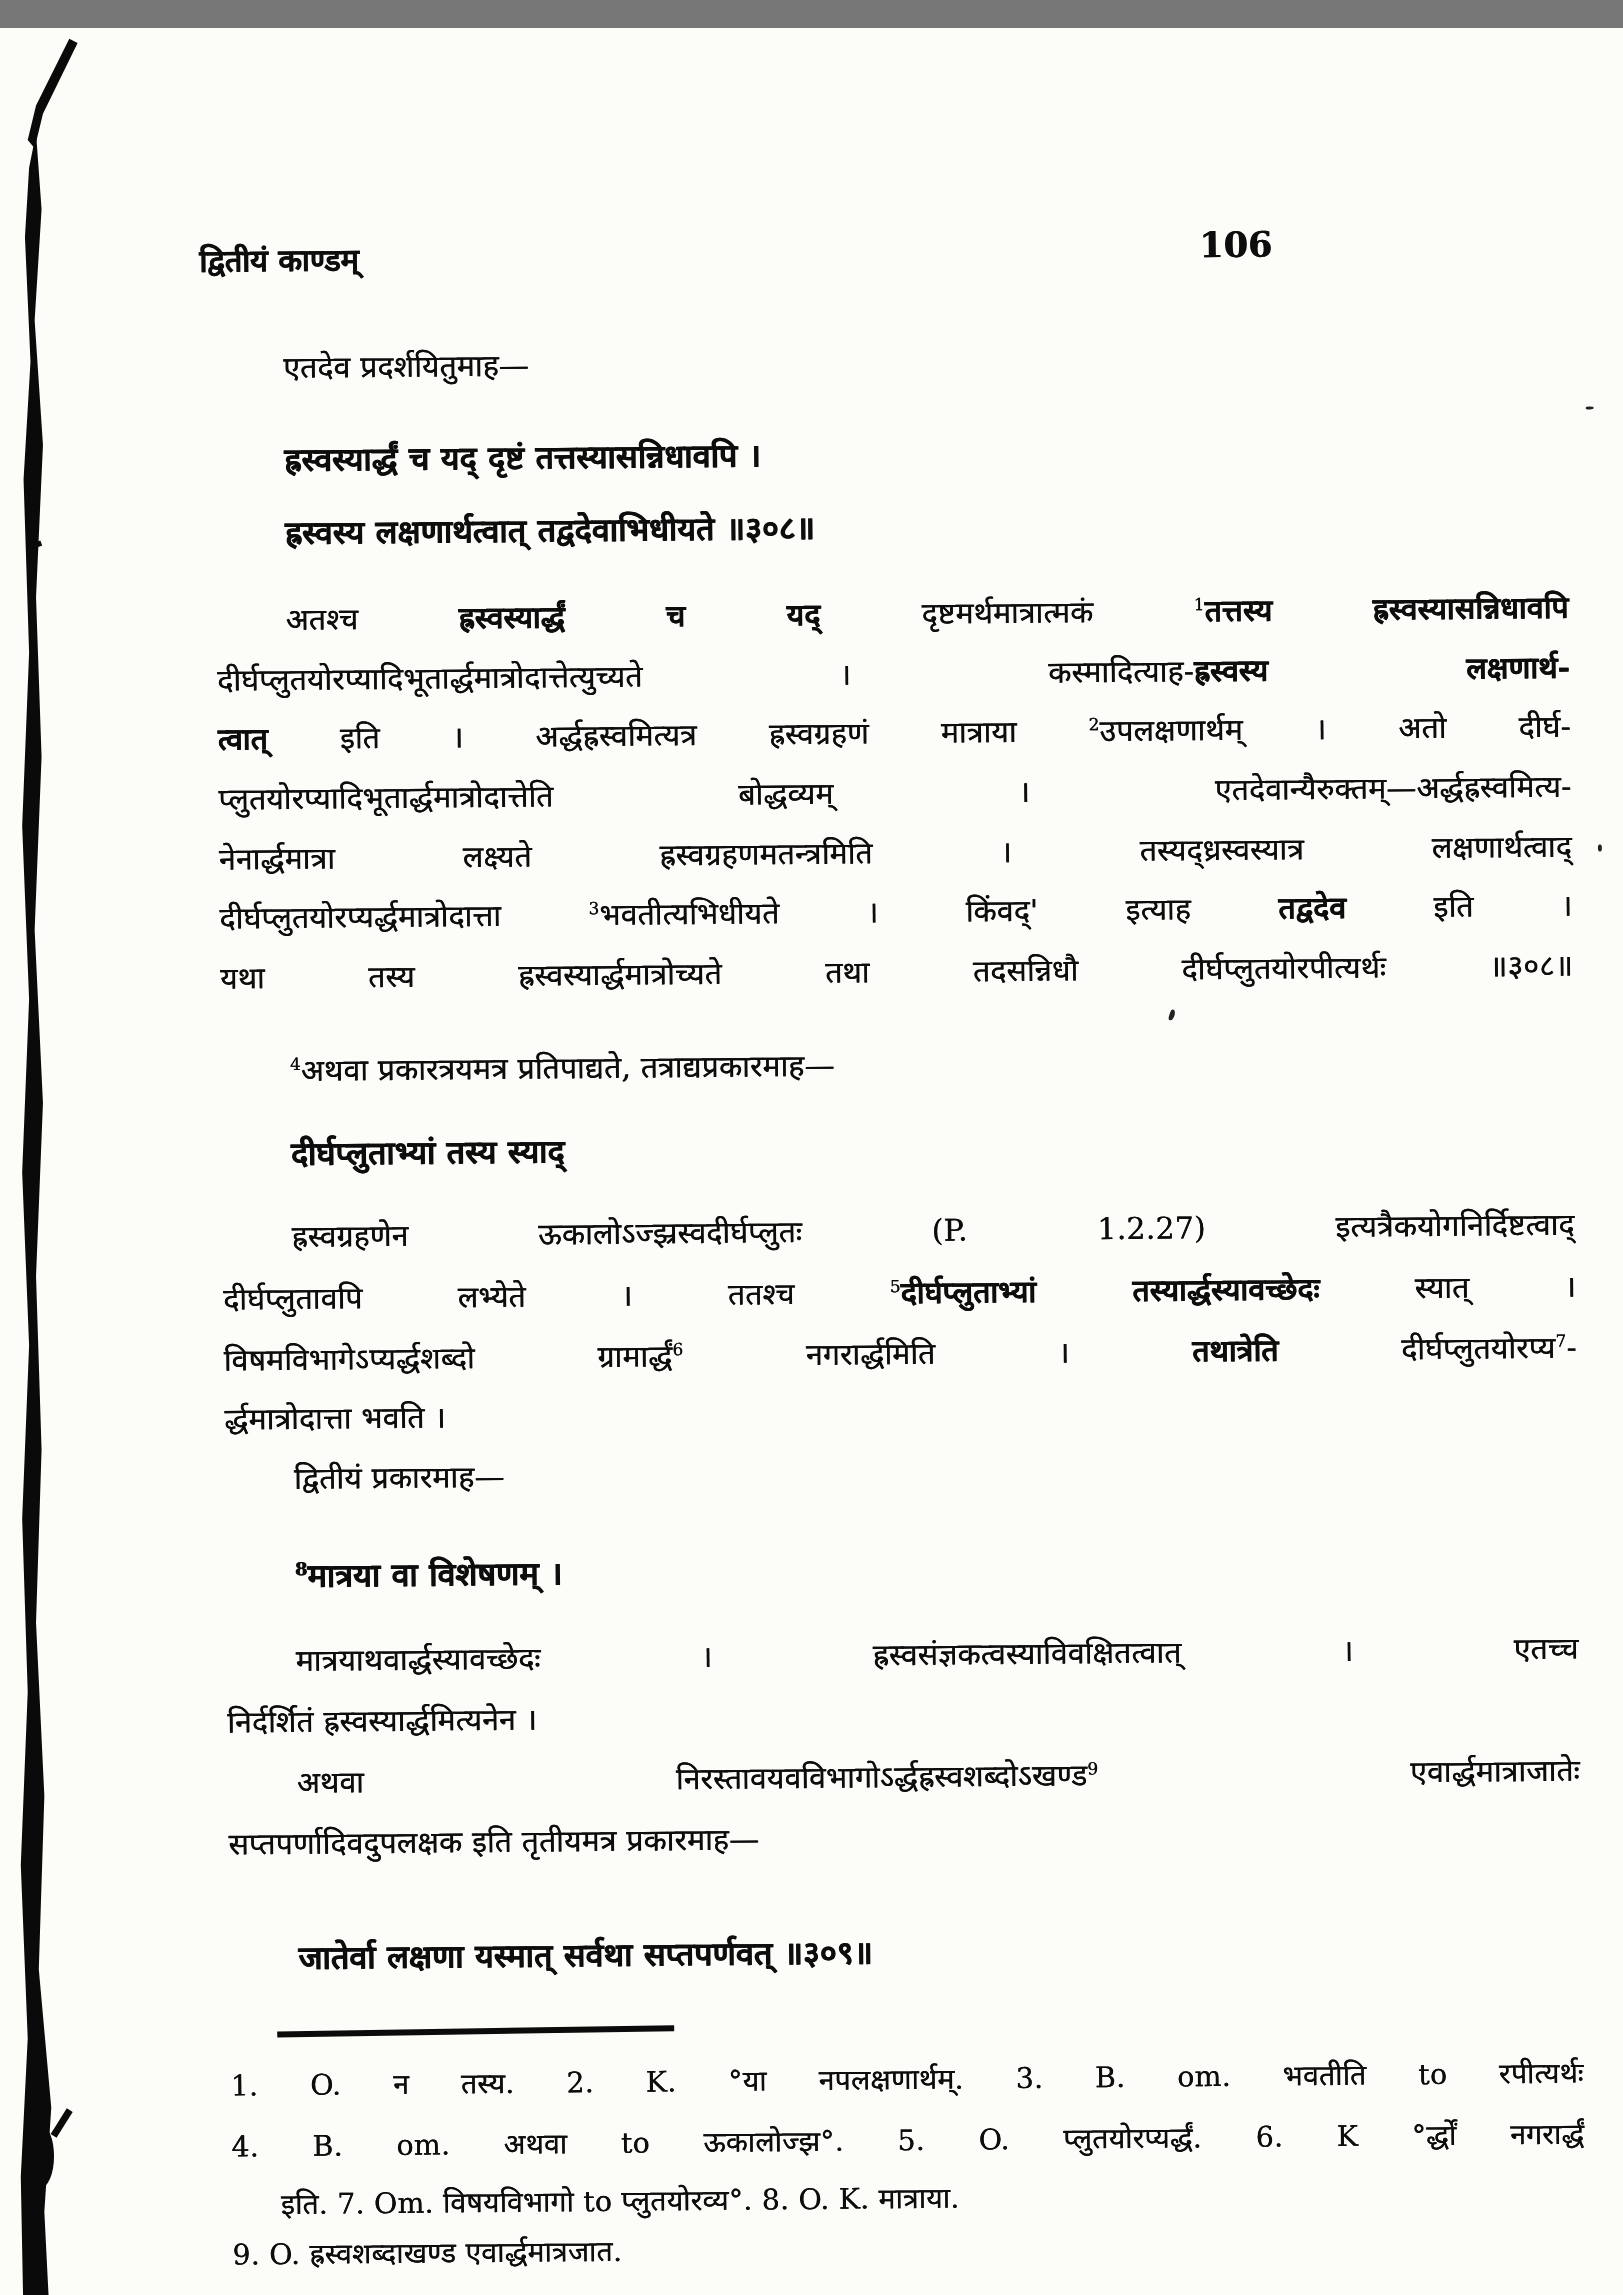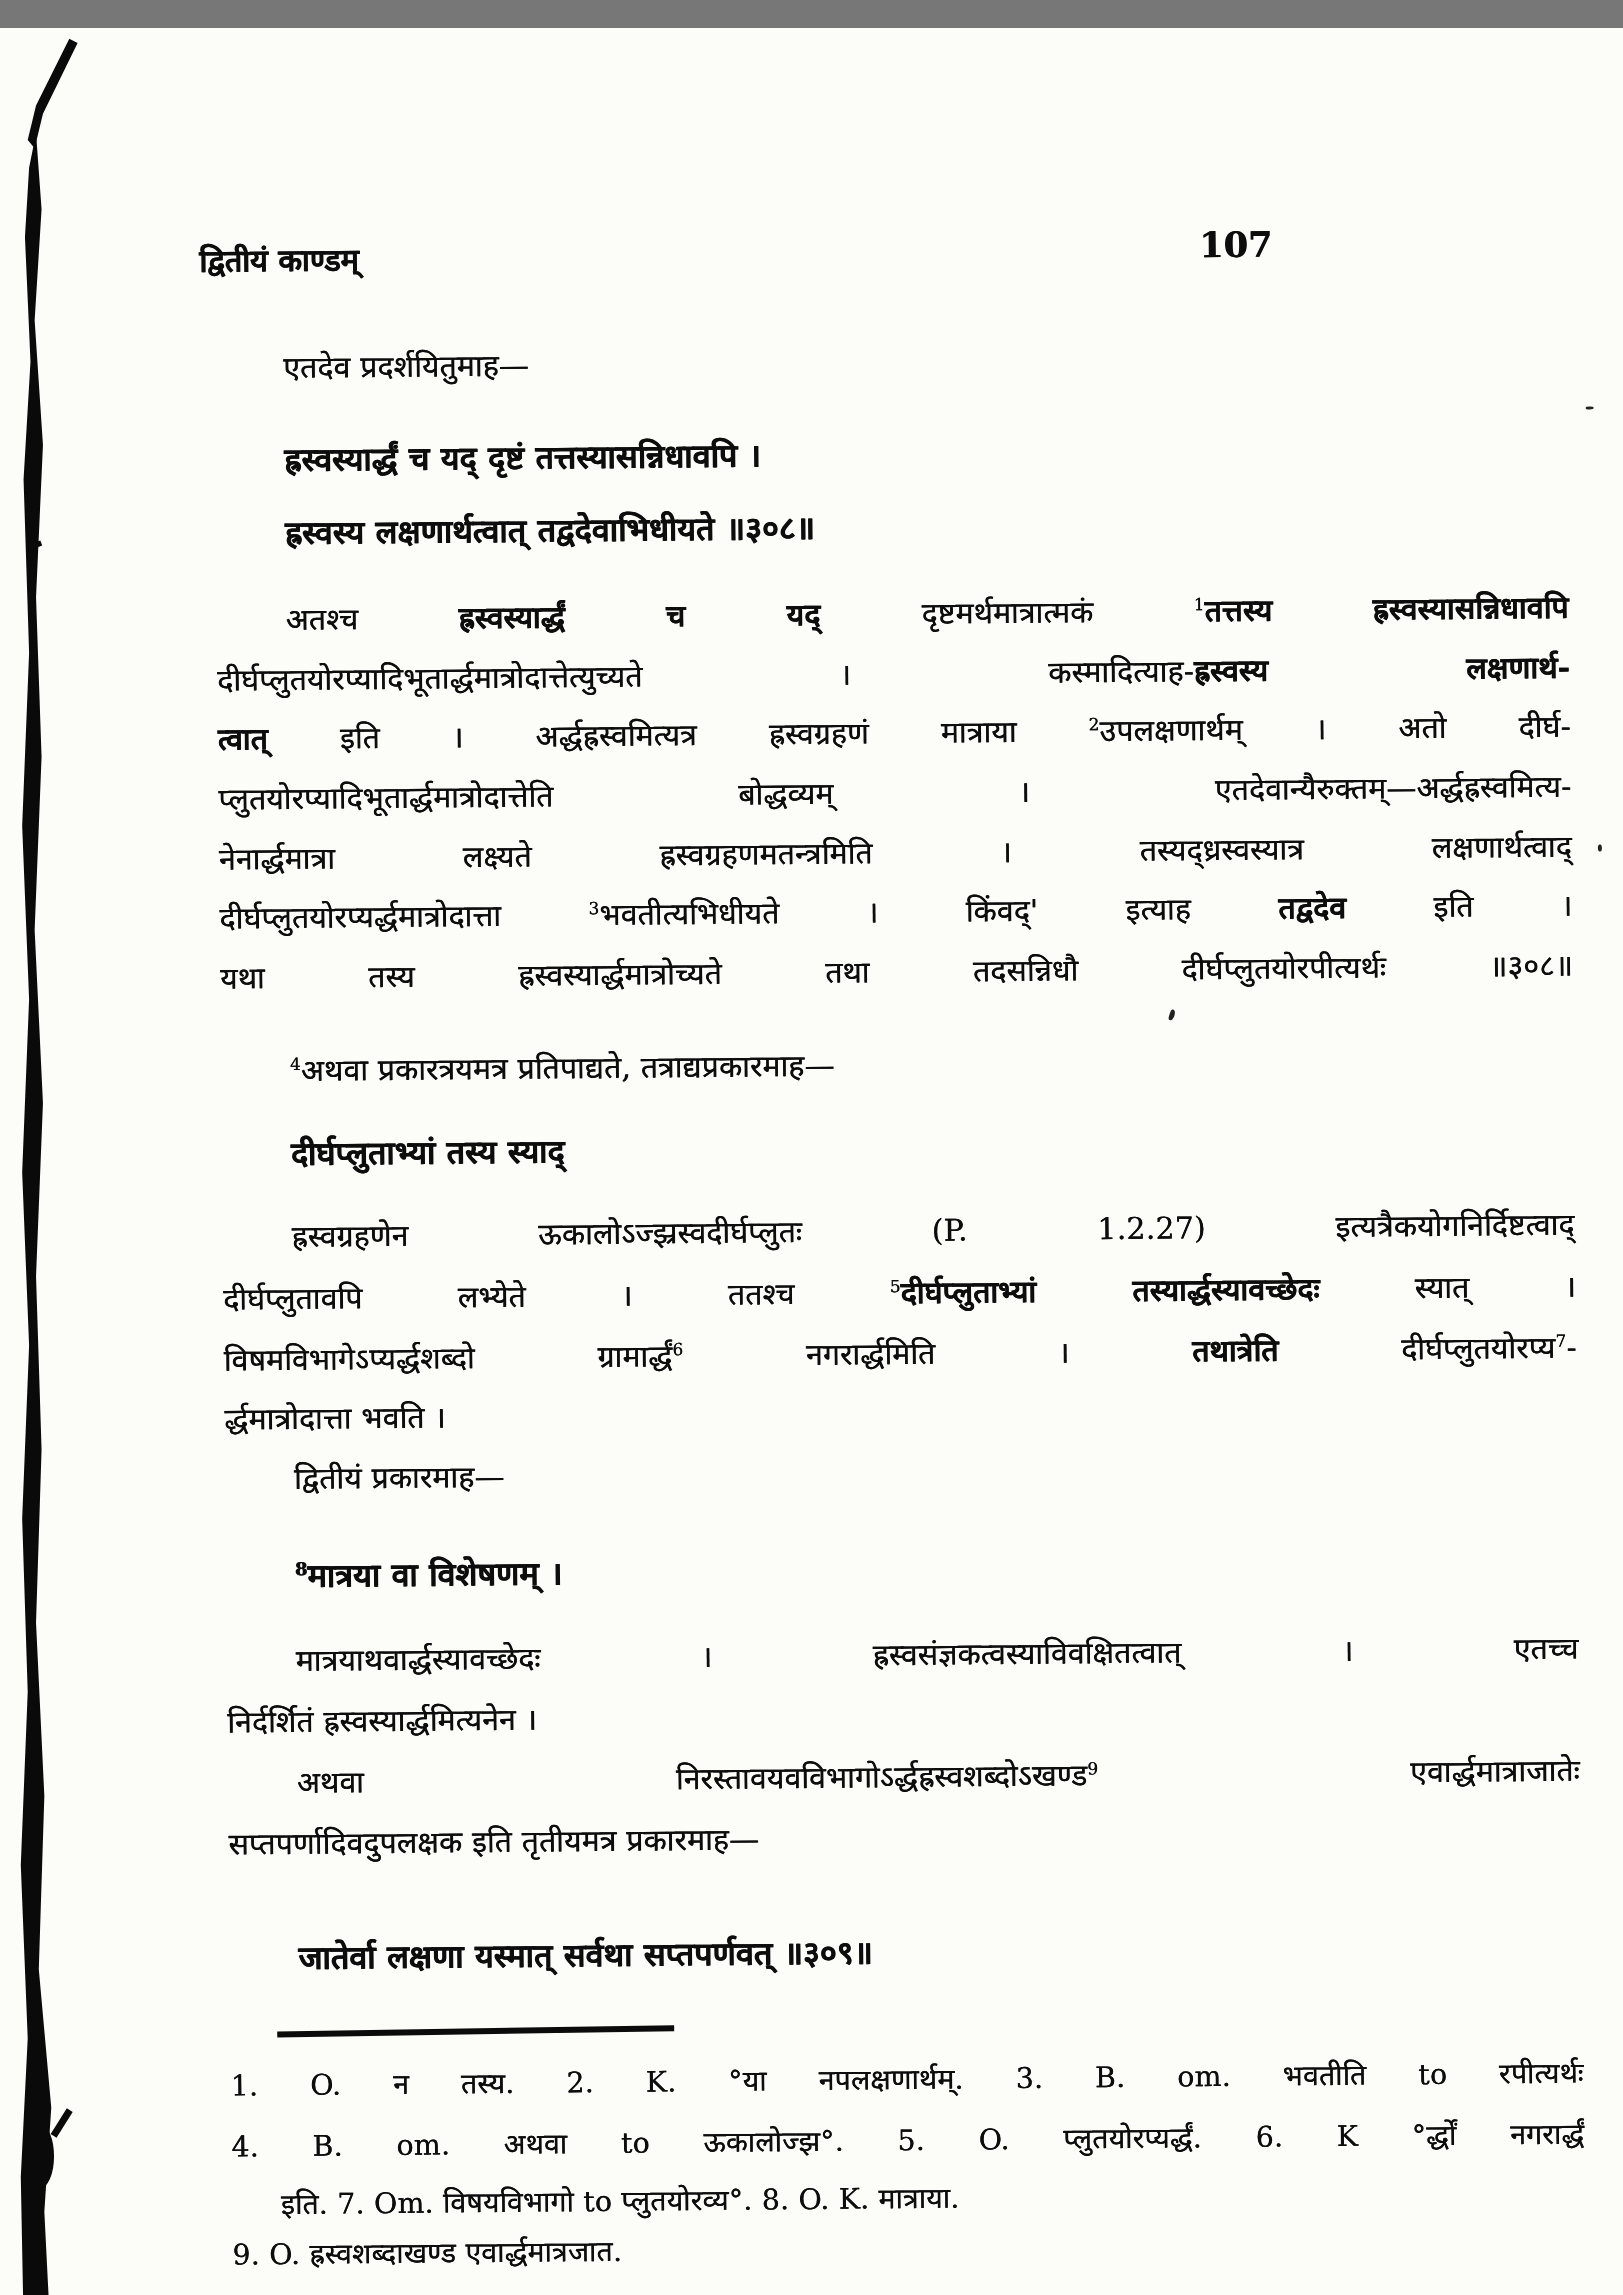--- a/index.html
+++ b/index.html
@@ -52,7 +52,7 @@
   <div id="content">
 
     <div class="hdr-title">द्वितीयं काण्डम्</div>
-    <div class="hdr-num">107</div>
+    <div class="hdr-num">106</div>
 
     <div class="tl ind" style="top:314px">एतदेव प्रदर्शयितुमाह—</div>
 

